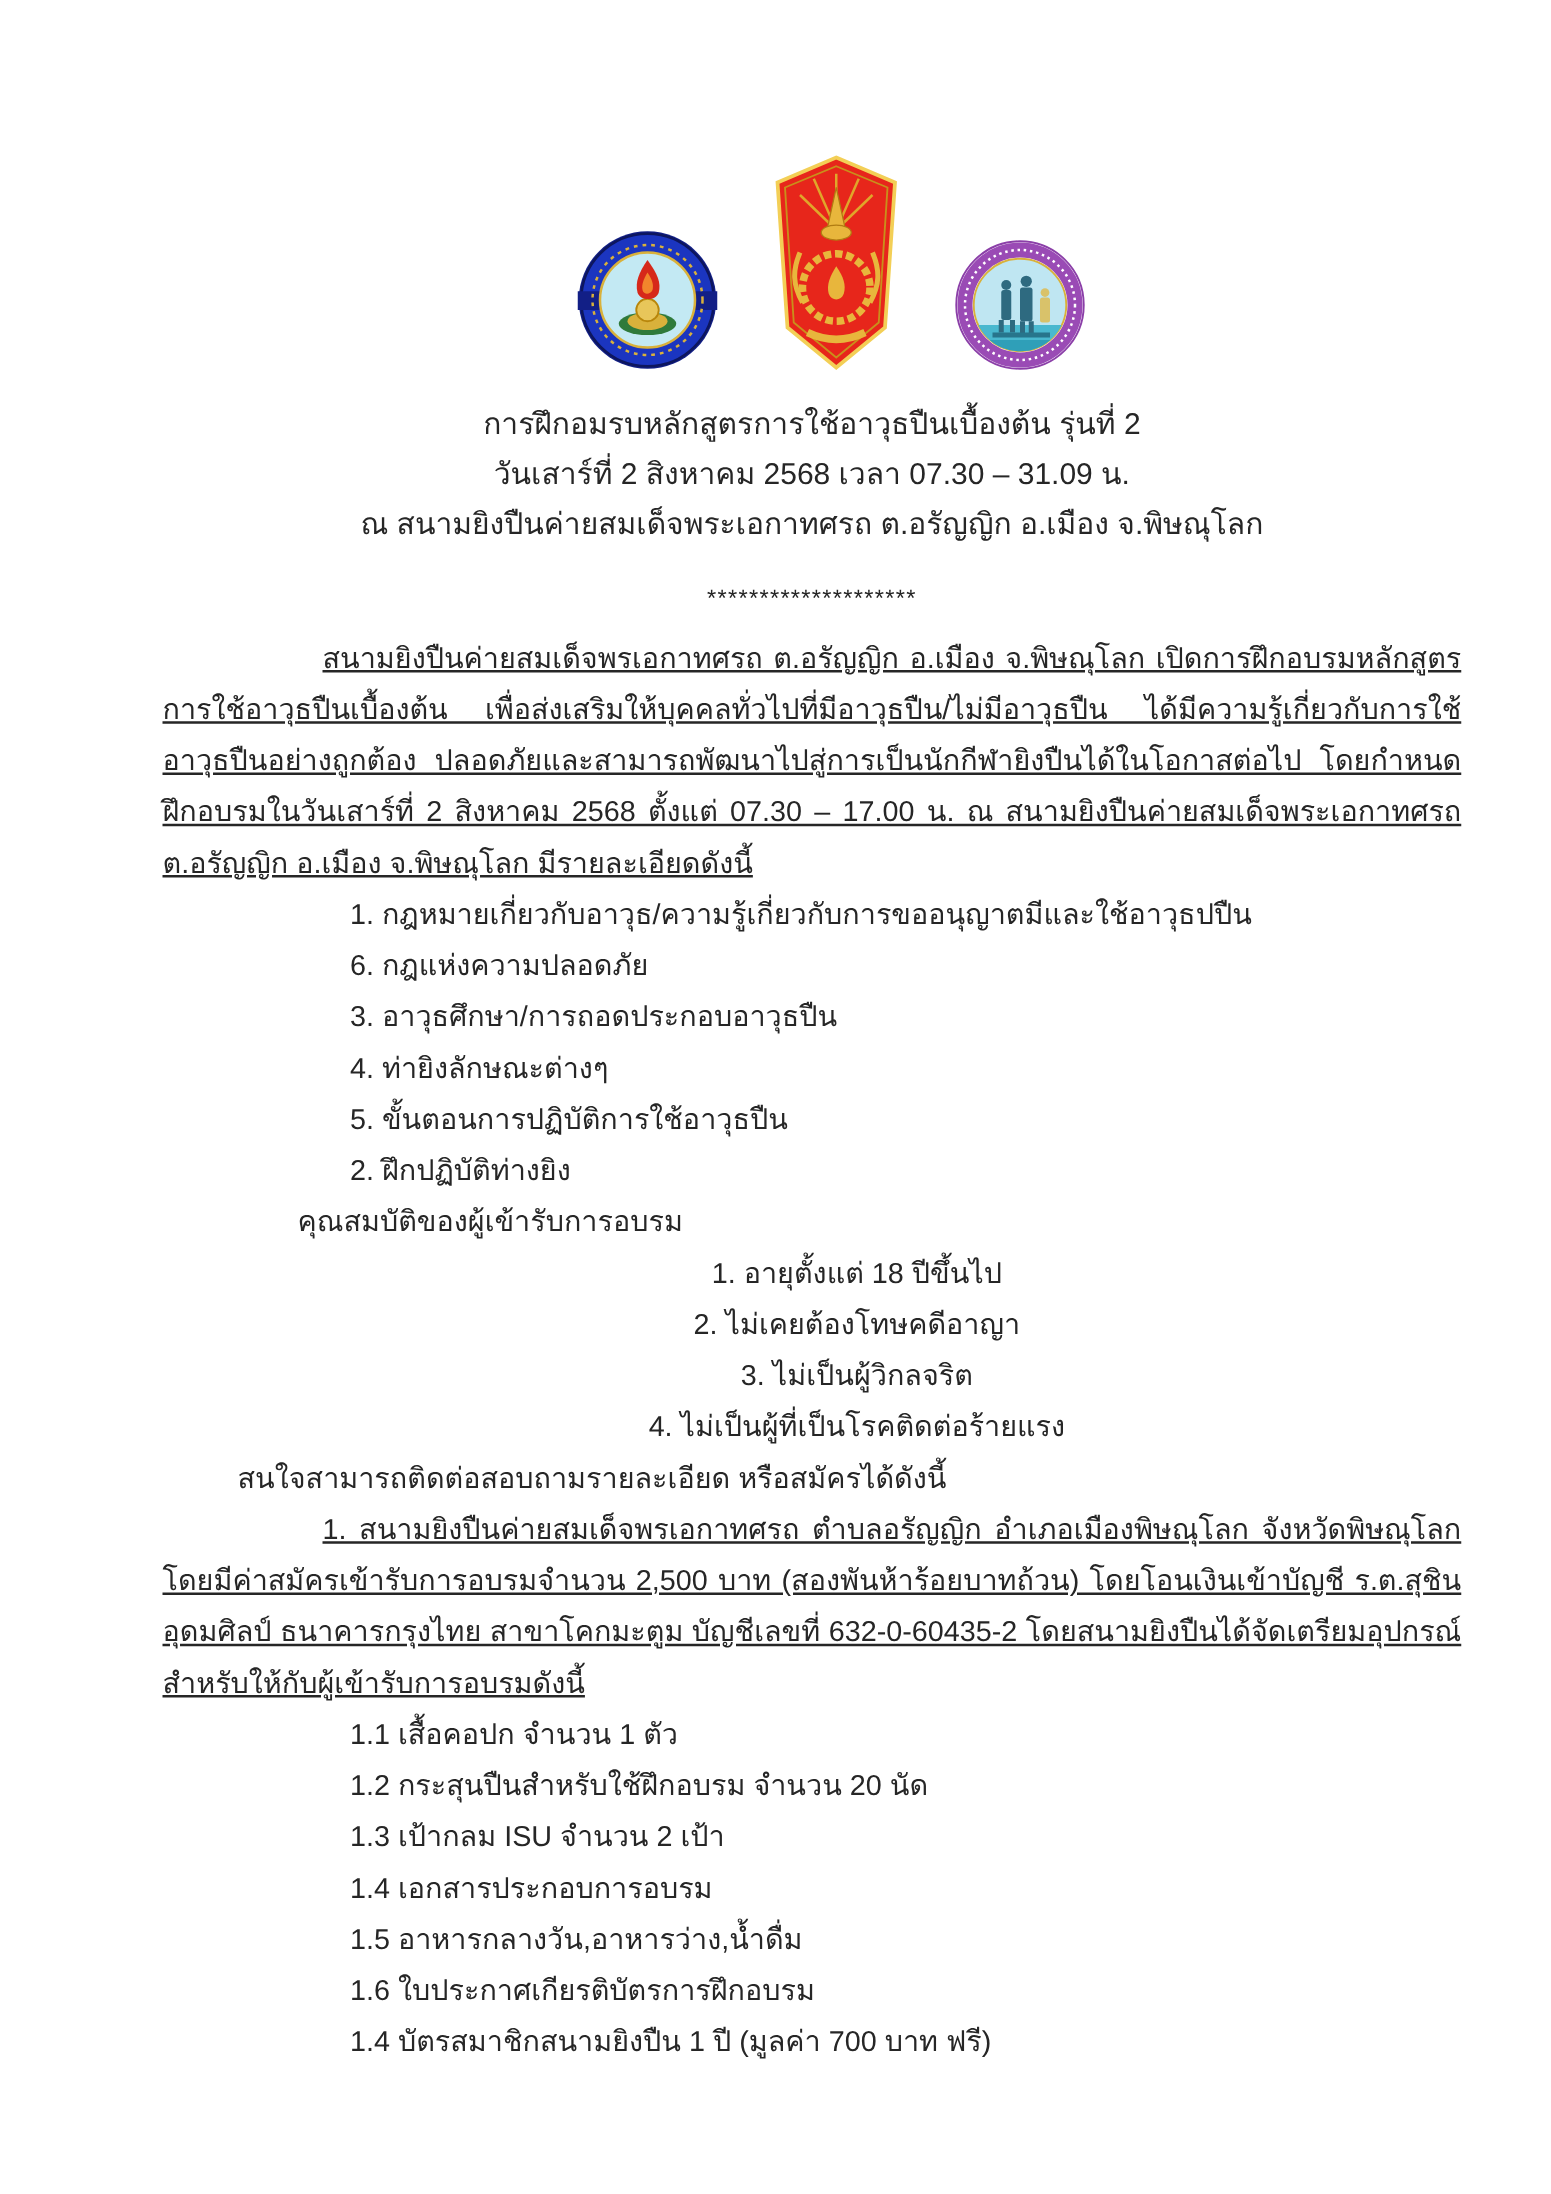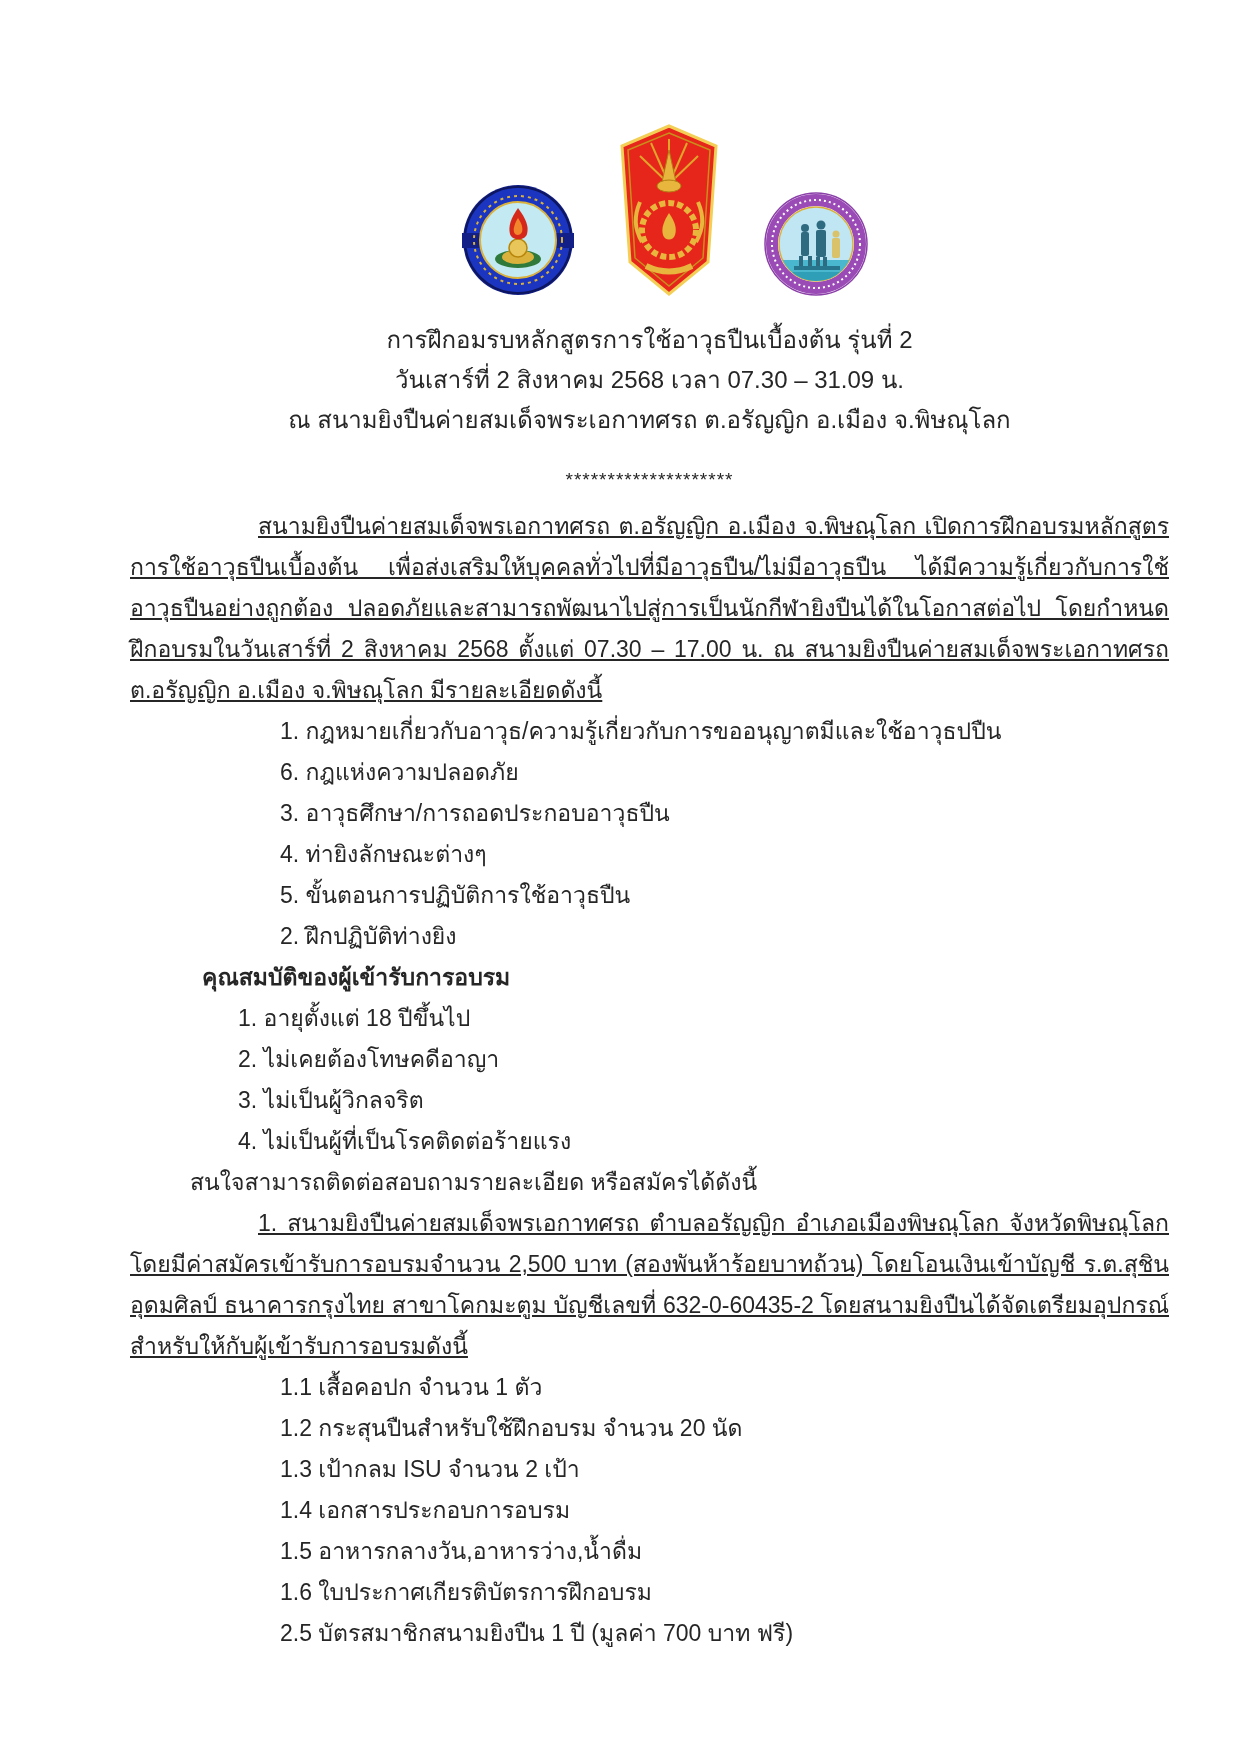--- a/index.html
+++ b/index.html
@@ -52,7 +52,7 @@
   }
   .list-block { margin:0; }
   .list-item { margin-left:150px; }
-  .sub-heading { margin-left:72px;font-weight:bold; }
+  .sub-heading { margin-left:108px; }
   .qual-item { margin-left:108px; }
   .contact-line { margin-left:60px; }
 </style>

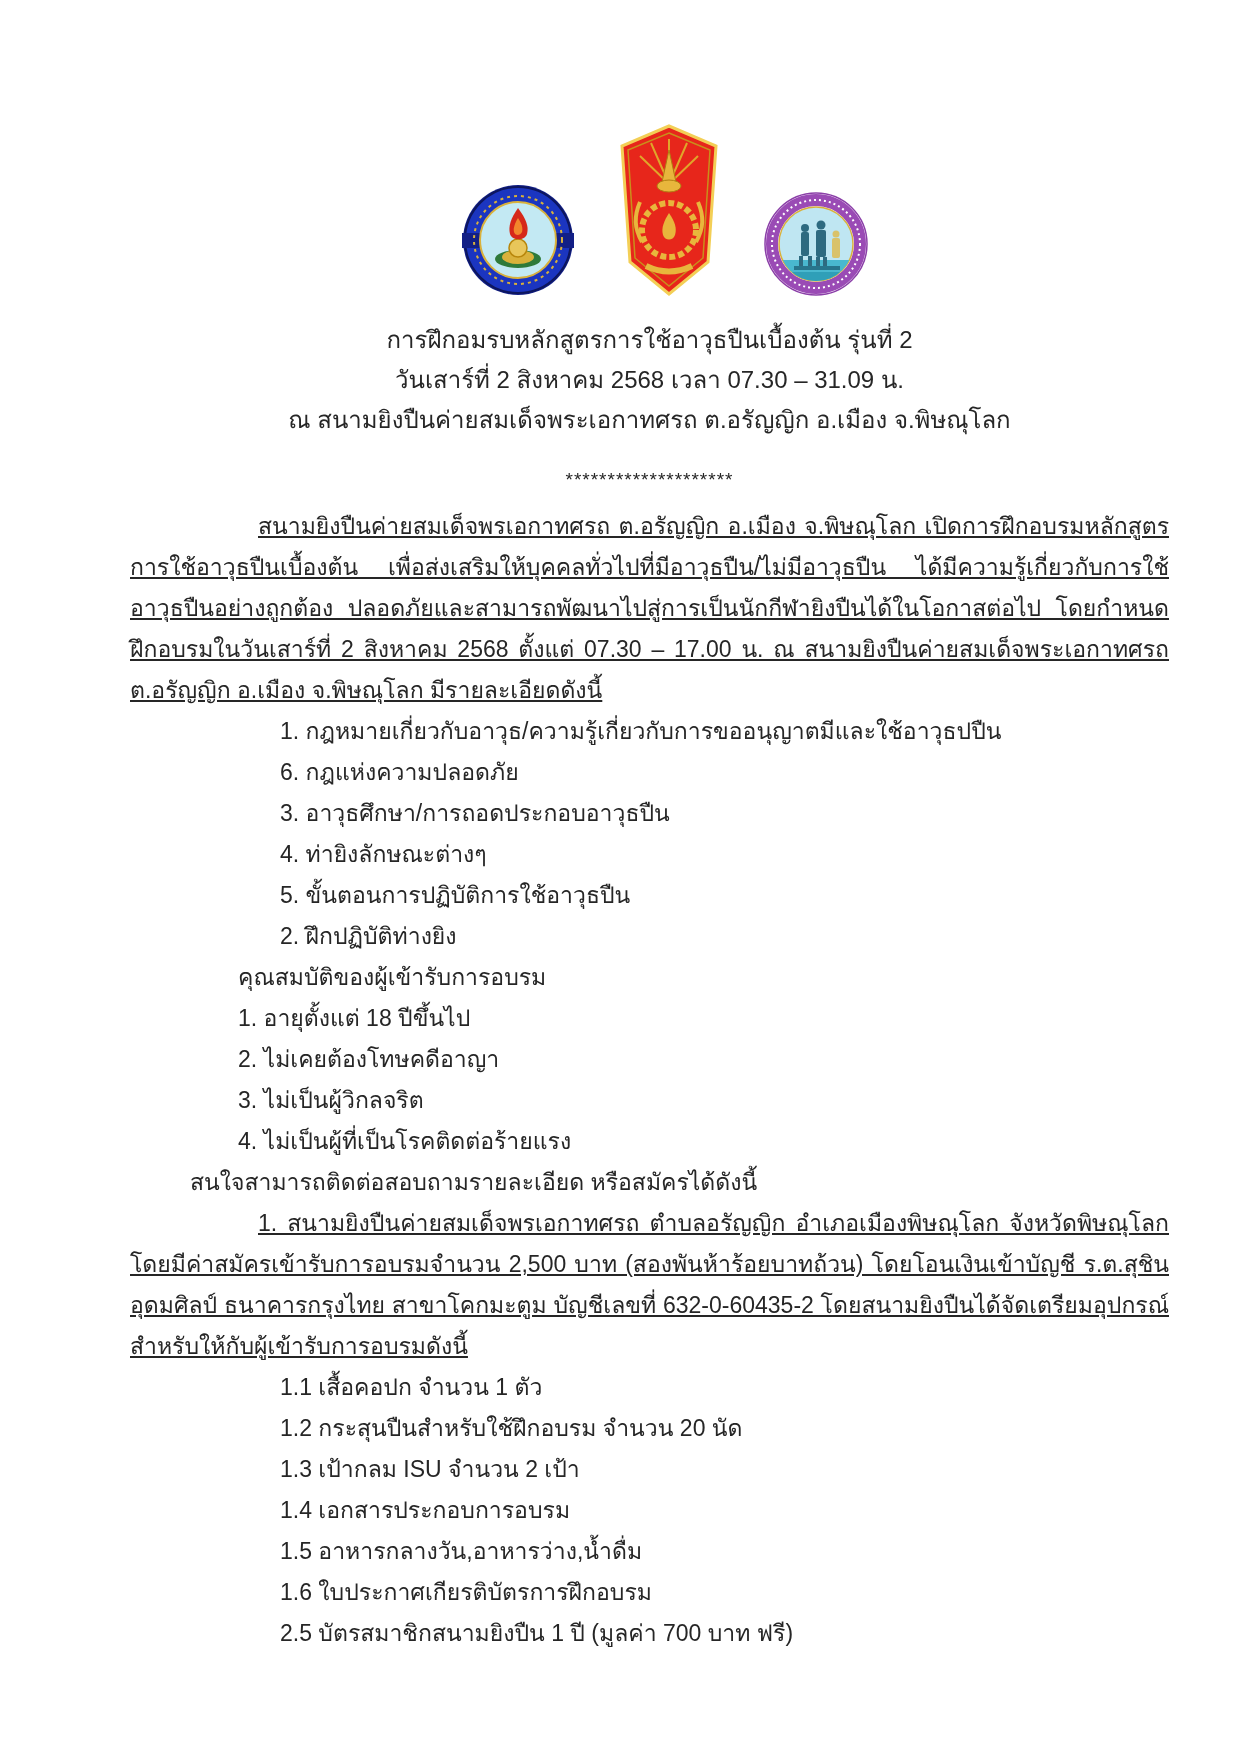--- a/index.html
+++ b/index.html
@@ -53,7 +53,7 @@
   .list-block { margin:0; }
   .list-item { margin-left:150px; }
   .sub-heading { margin-left:108px; }
-  .qual-item { margin-left:108px; }
+  .qual-item { margin-left:72px;text-align:center; }
   .contact-line { margin-left:60px; }
 </style>
 </head>

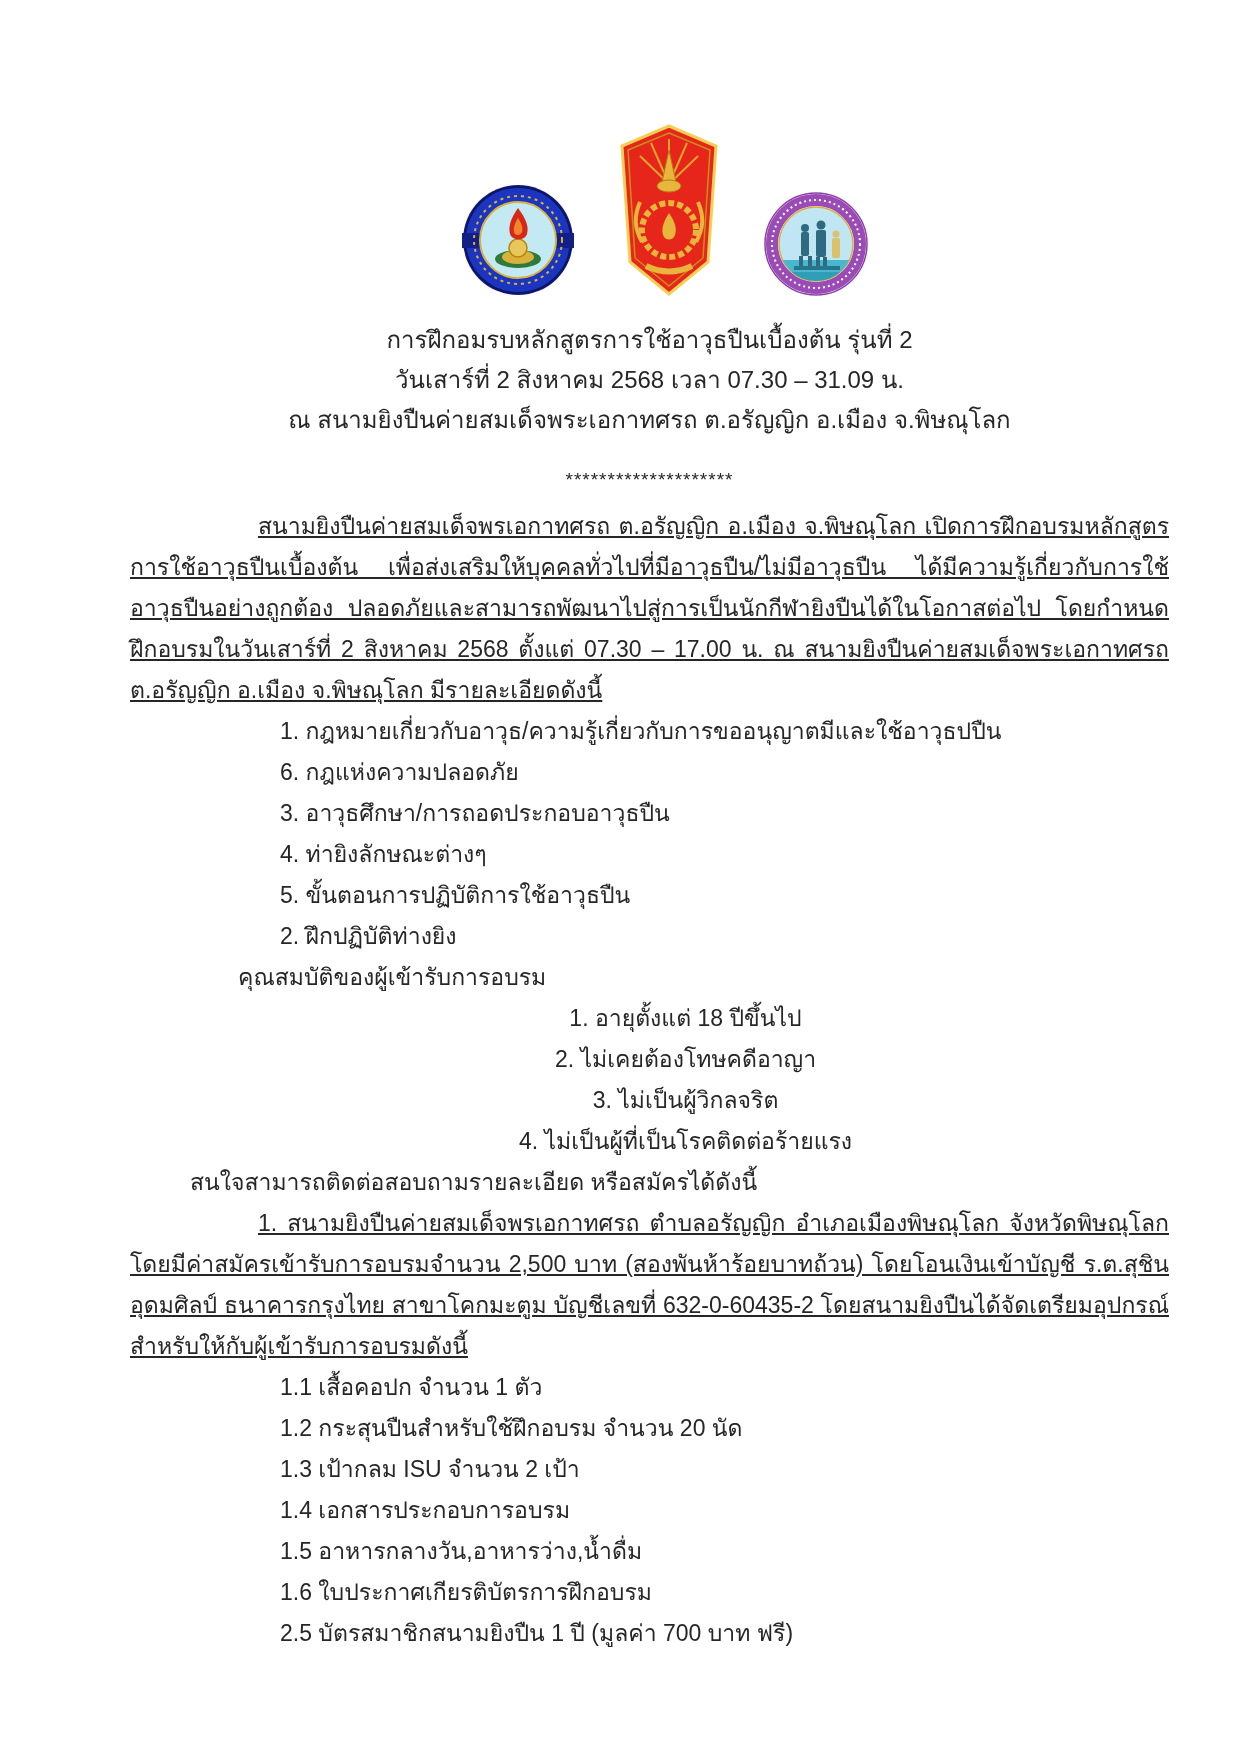--- a/index.html
+++ b/index.html
@@ -175,7 +175,7 @@
       <div class="list-item">1.4 เอกสารประกอบการอบรม</div>
       <div class="list-item">1.5 อาหารกลางวัน,อาหารว่าง,น้ำดื่ม</div>
       <div class="list-item">1.6 ใบประกาศเกียรติบัตรการฝึกอบรม</div>
-      <div class="list-item">2.5 บัตรสมาชิกสนามยิงปืน 1 ปี (มูลค่า 700 บาท ฟรี)</div>
+      <div class="list-item">1.4 บัตรสมาชิกสนามยิงปืน 1 ปี (มูลค่า 700 บาท ฟรี)</div>
     </div>
 
   </main>

